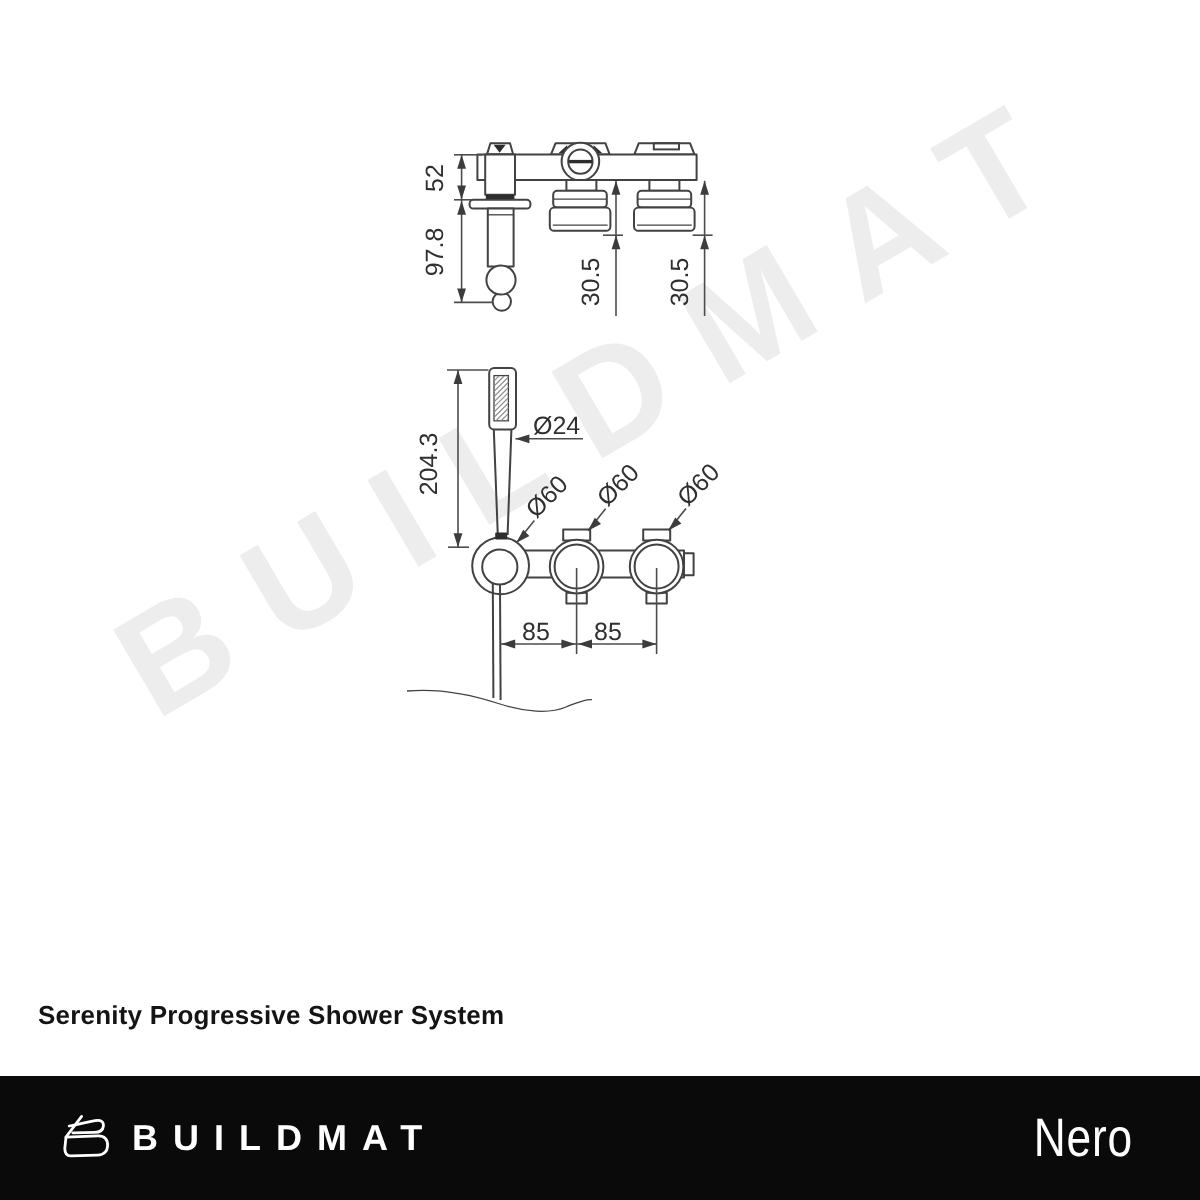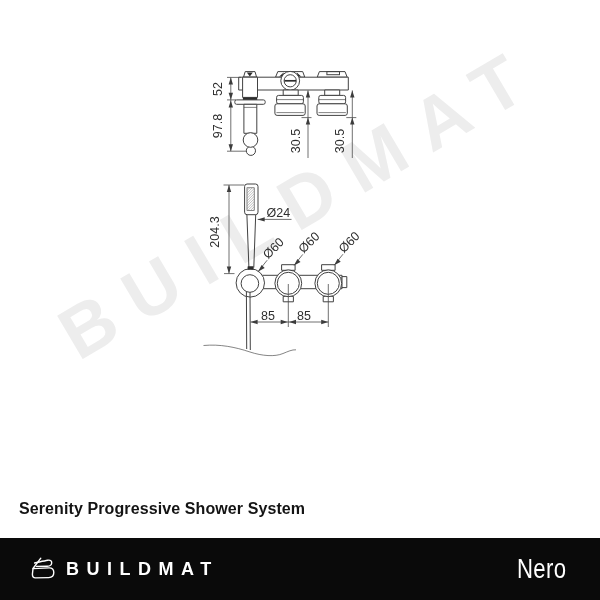--- a/index.html
+++ b/index.html
@@ -27,7 +27,7 @@
   .lbl   { font-family:"Liberation Sans", sans-serif; font-size:12.5px; fill:#2f2f2f; }
   .title {
     position:absolute; left:19px; top:500px; z-index:2;
-    font-size:16px; font-weight:700; color:#141414; letter-spacing:0.1px;
+    font-size:13px; font-weight:700; color:#141414; letter-spacing:0.1px;
   }
   .footer {
     position:absolute; left:0; top:538px; width:600px; height:62px;

